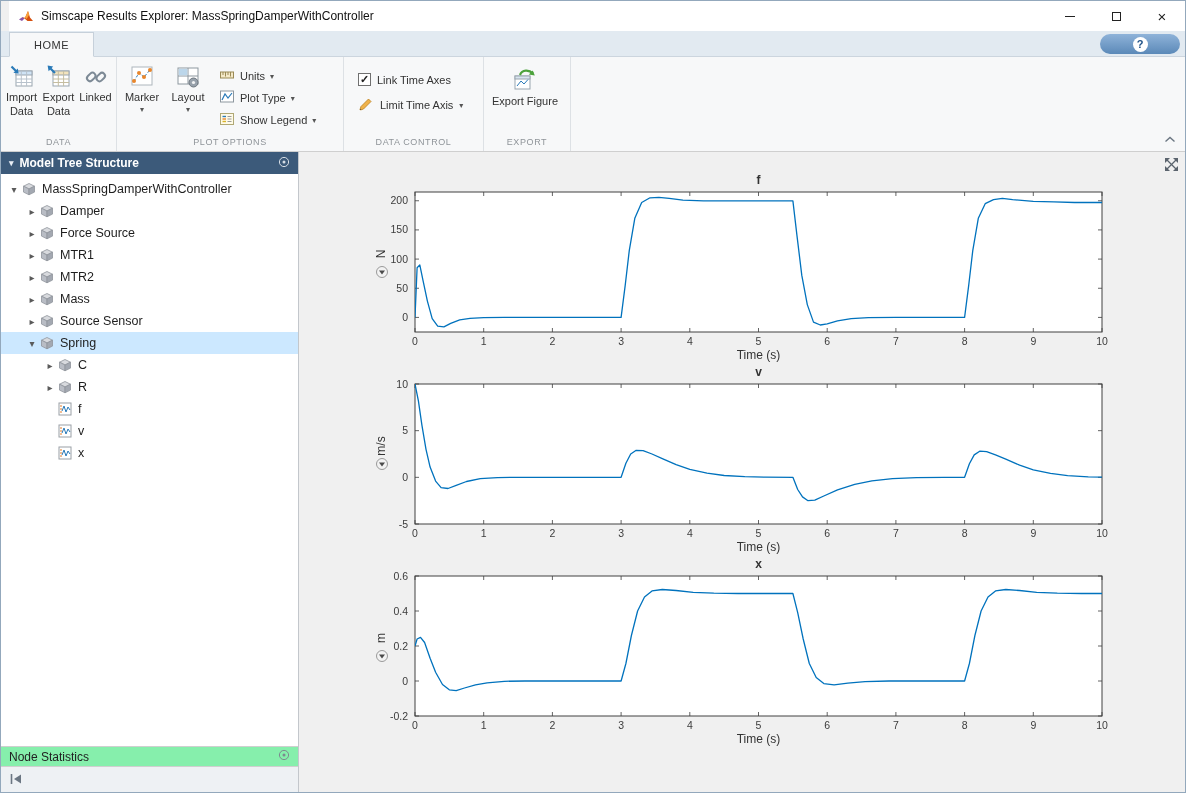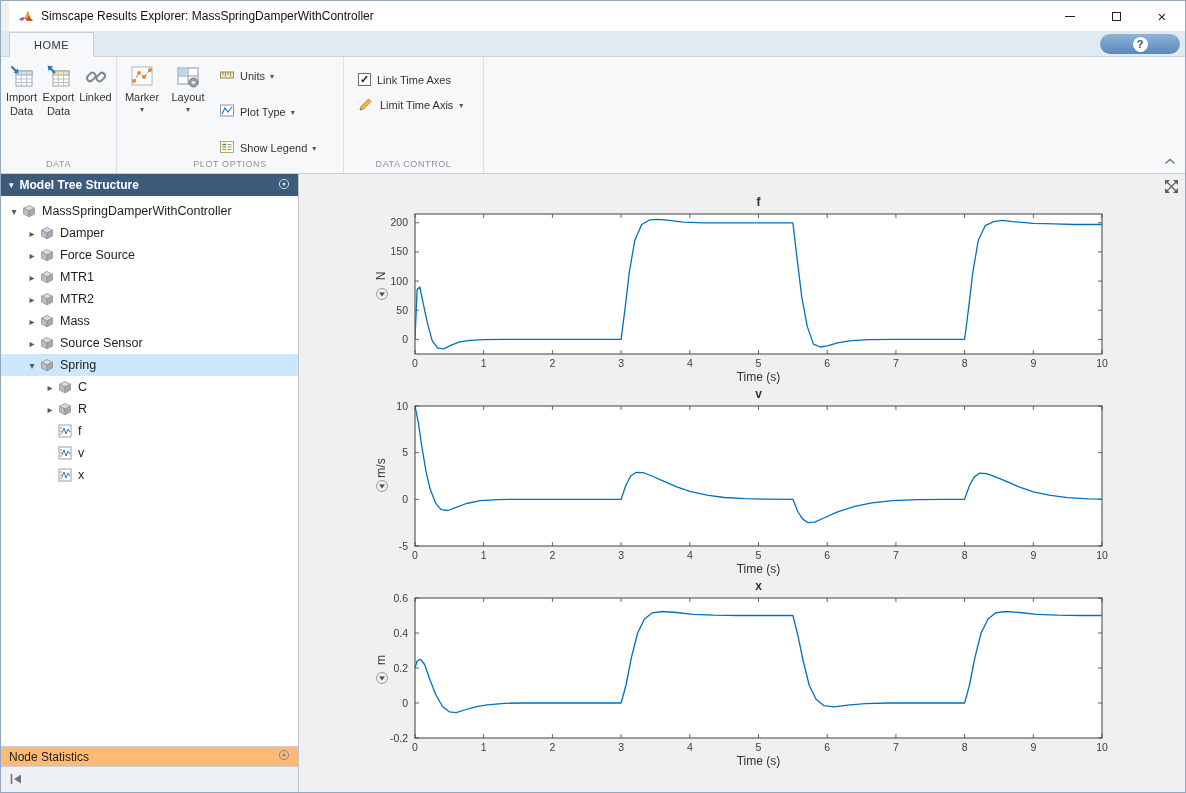--- a/index.html
+++ b/index.html
@@ -31,7 +31,7 @@
   .big-btn{width:46px;display:flex;flex-direction:column;align-items:center;padding-top:4px;font-size:11px;color:#333;text-align:center;line-height:1.25;}
   .big-btn .bicon{height:28px;display:flex;align-items:center;}
   .dd-arrow{font-size:8px;color:#555;line-height:1;margin-top:1px;}
-  .small-col{display:flex;flex-direction:column;gap:18px;padding:8px 2px 0 8px;}
+  .small-col{display:flex;flex-direction:column;gap:4px;padding:8px 2px 0 8px;}
   .small-btn{display:flex;align-items:center;gap:5px;font-size:11px;color:#333;height:18px;}
   .axes-col{display:flex;flex-direction:column;gap:10px;padding:14px 6px 0 12px;font-size:11px;color:#333;}
   .cb-row{display:flex;align-items:center;gap:6px;}

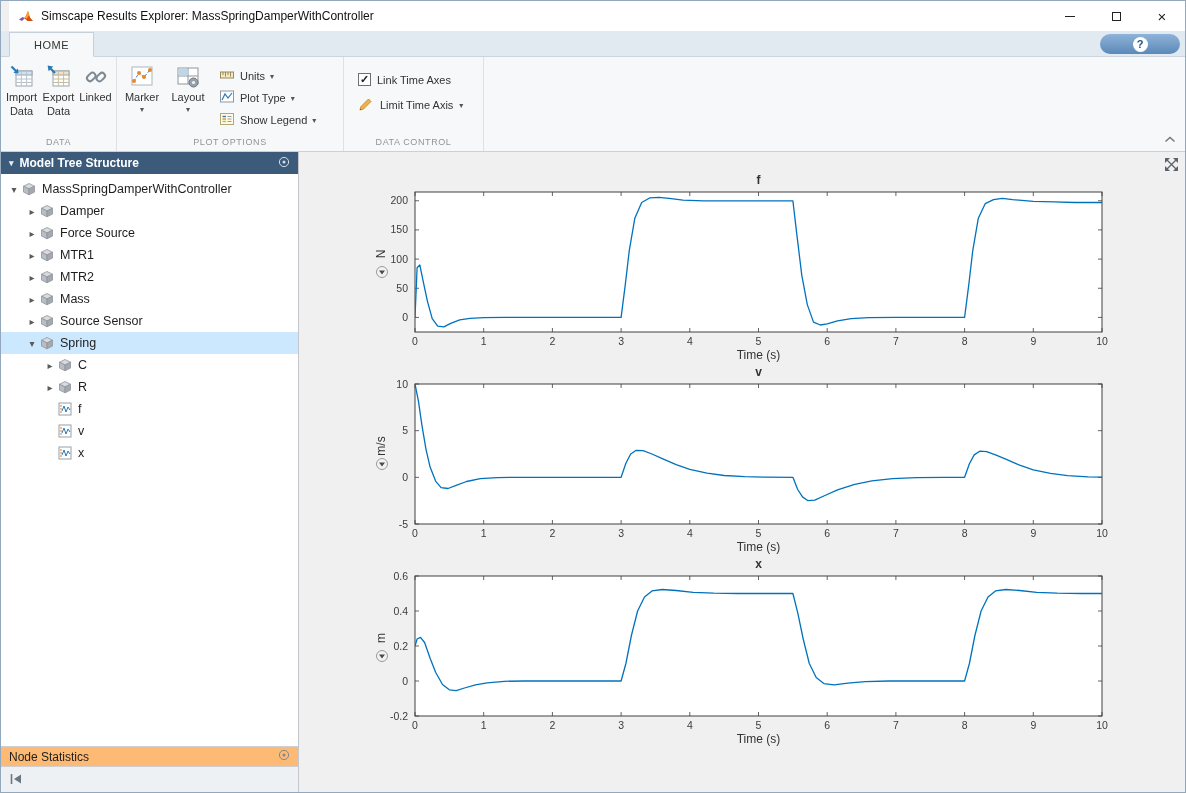--- a/index.html
+++ b/index.html
@@ -250,6 +250,23 @@
       <div class="rgroup-label">DATA CONTROL</div>
     </div>
 
+    <div class="rgroup" style="width:87px;">
+      <div class="rgroup-content">
+        <div class="export-btn">
+          <span class="bicon">
+            <svg width="26" height="26" viewBox="0 0 26 26">
+              <rect x="3" y="9" width="15" height="13" fill="#fff" stroke="#9aa5af"></rect>
+              <rect x="3" y="9" width="15" height="3" fill="#d7e4ef" stroke="#9aa5af"></rect>
+              <polyline points="5,19 9,14 12,17 16,12.5" stroke="#2a7ab8" fill="none"></polyline>
+              <path d="M8 8 C 10 2.5, 17 2.5, 21 6.5" stroke="#4ca23c" stroke-width="2.2" fill="none"></path>
+              <polygon points="22.8,8.6 16.8,7.6 20.8,3.4" fill="#4ca23c"></polygon>
+            </svg>
+          </span>
+          <span>Export Figure</span>
+        </div>
+      </div>
+      <div class="rgroup-label">EXPORT</div>
+    </div>
 
     <span class="collapse-ribbon">
       <svg width="12" height="7" viewBox="0 0 12 7">

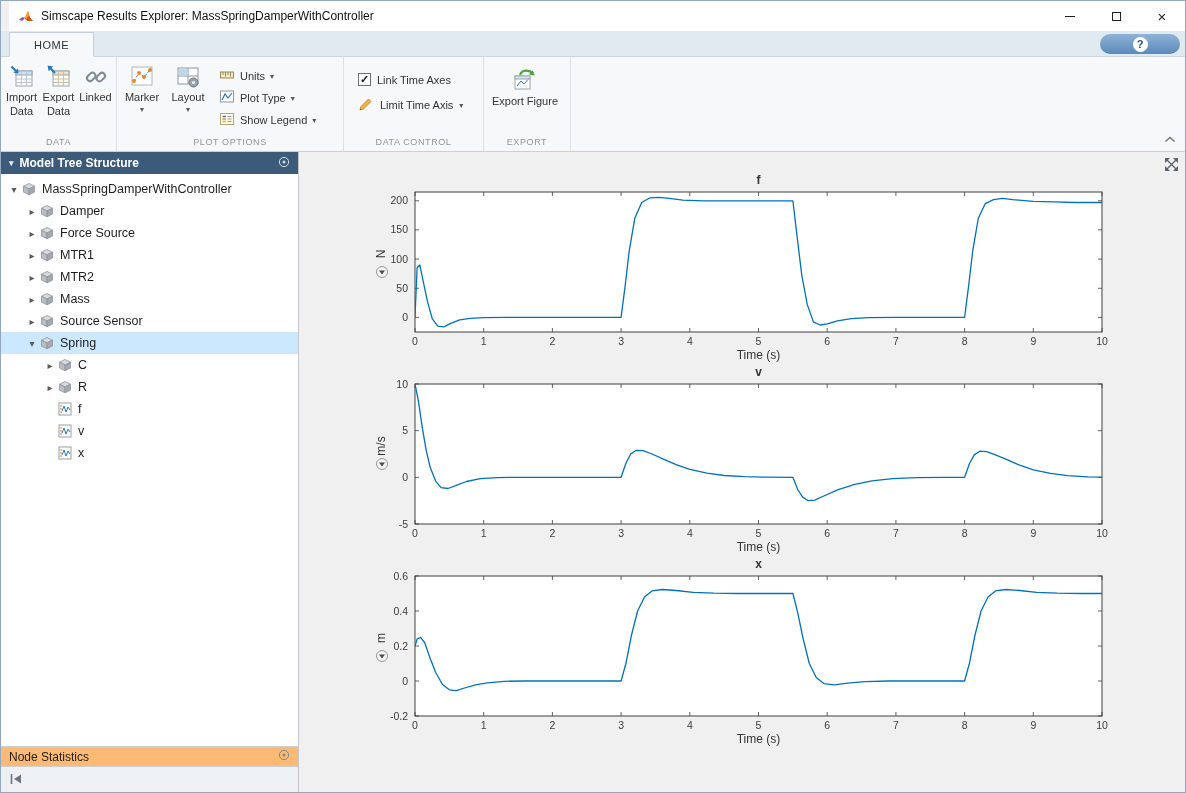--- a/index.html
+++ b/index.html
@@ -53,7 +53,7 @@
   .tri{flex:0 0 14px;width:14px;font-size:10px;color:#5a5a5a;text-align:center;}
   .nicon{width:16px;display:flex;margin:0 4px 0 1px;}
   .tlabel{white-space:nowrap;}
-  .panel-footer{flex:0 0 21px;border-top:1px solid #cfcfcf;border-bottom:1px solid #cfcfcf;background:#fdba74;display:flex;align-items:center;font-size:12px;color:#222;padding:0 8px;gap:6px;text-align:center;}
+  .panel-footer{flex:0 0 21px;border-top:1px solid #cfcfcf;border-bottom:1px solid #cfcfcf;background:#86efac;display:flex;align-items:center;font-size:12px;color:#222;padding:0 8px;gap:6px;text-align:center;}
   .panel-footer .ftitle{margin-right:auto;}
   .bottom-strip{flex:0 0 25px;background:#eef1f4;display:flex;align-items:center;padding:0 8px;}
 

